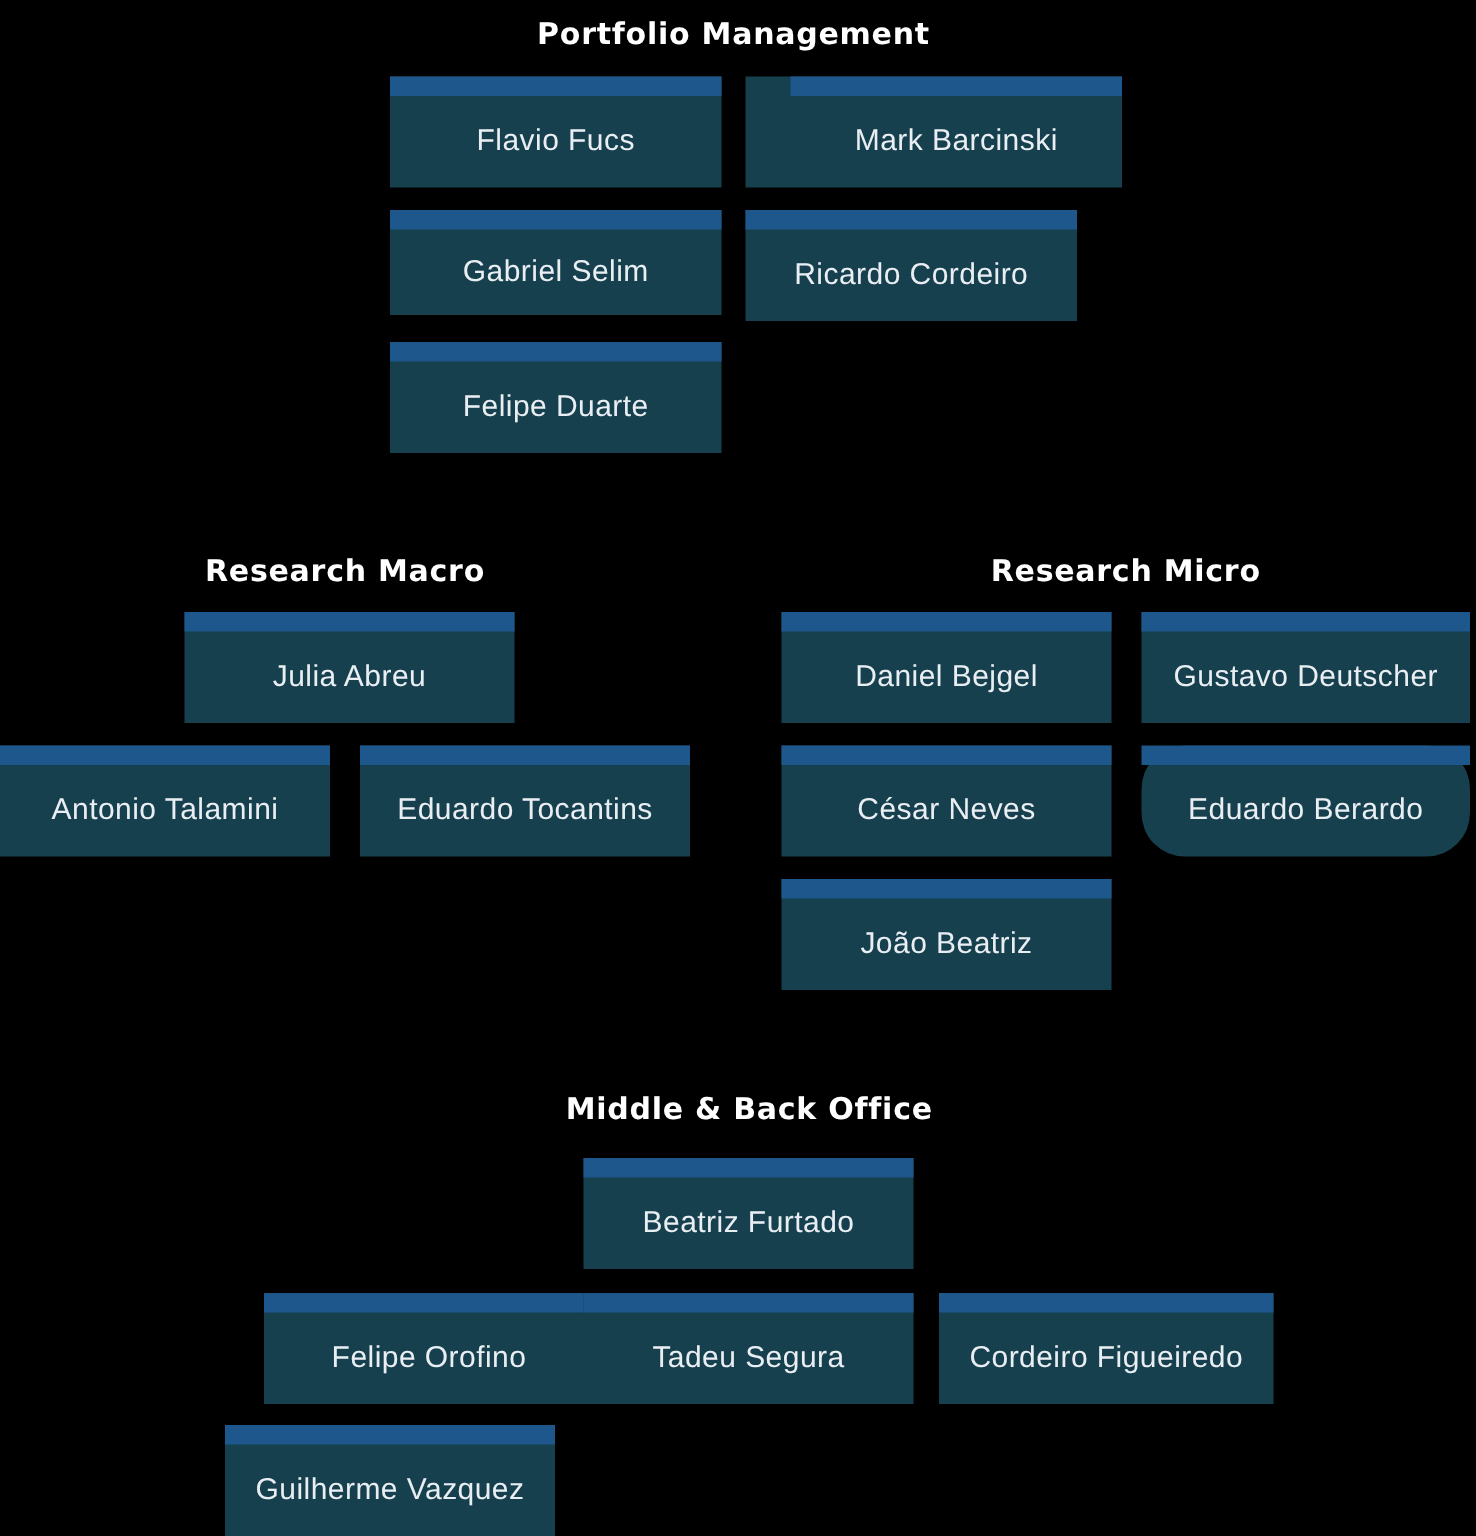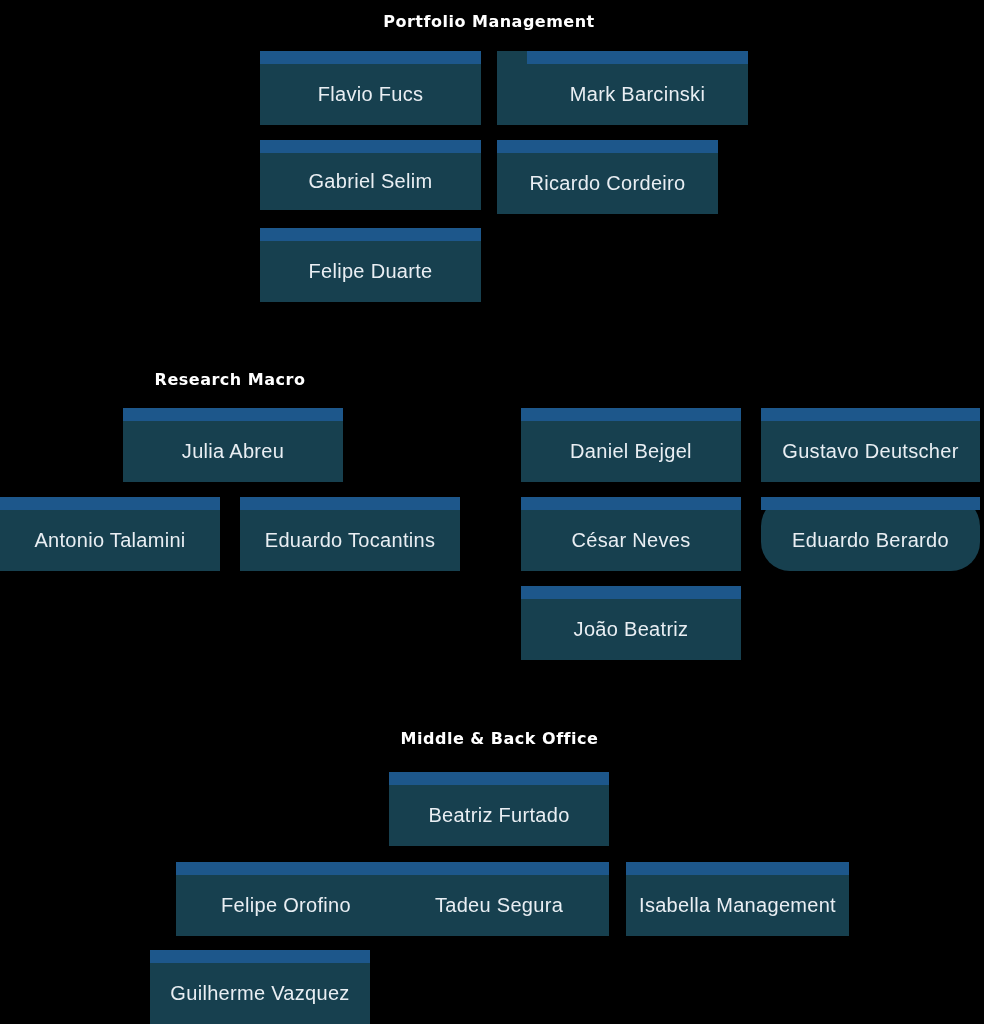--- a/index.html
+++ b/index.html
@@ -25,7 +25,7 @@
     color: var(--title-text, #ffffff);
     font-family: "DejaVu Sans", sans-serif;
     font-weight: 800;
-    font-size: 16px;
+    font-size: 20px;
     line-height: 28px;
     letter-spacing: 0.5px;
     white-space: nowrap;

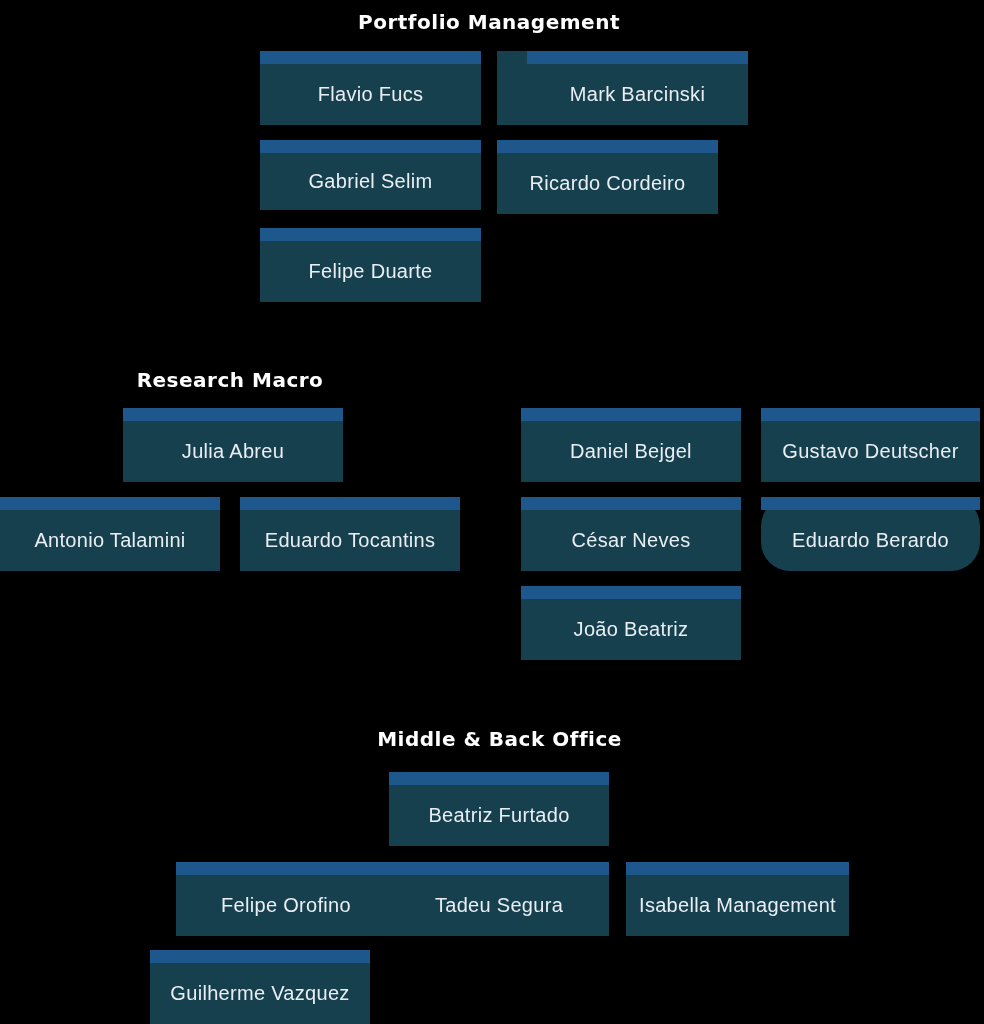--- a/index.html
+++ b/index.html
@@ -98,6 +98,7 @@
     <div class="card-name">Eduardo Tocantins</div>
   </div>
 
+  <div class="section-title" style="left:521px; top:366px; width:459px;">Research Micro</div>
 
   <div class="person-card" style="left:521px; top:408px; width:220px; height:74px;">
     <div class="card-bar"></div>

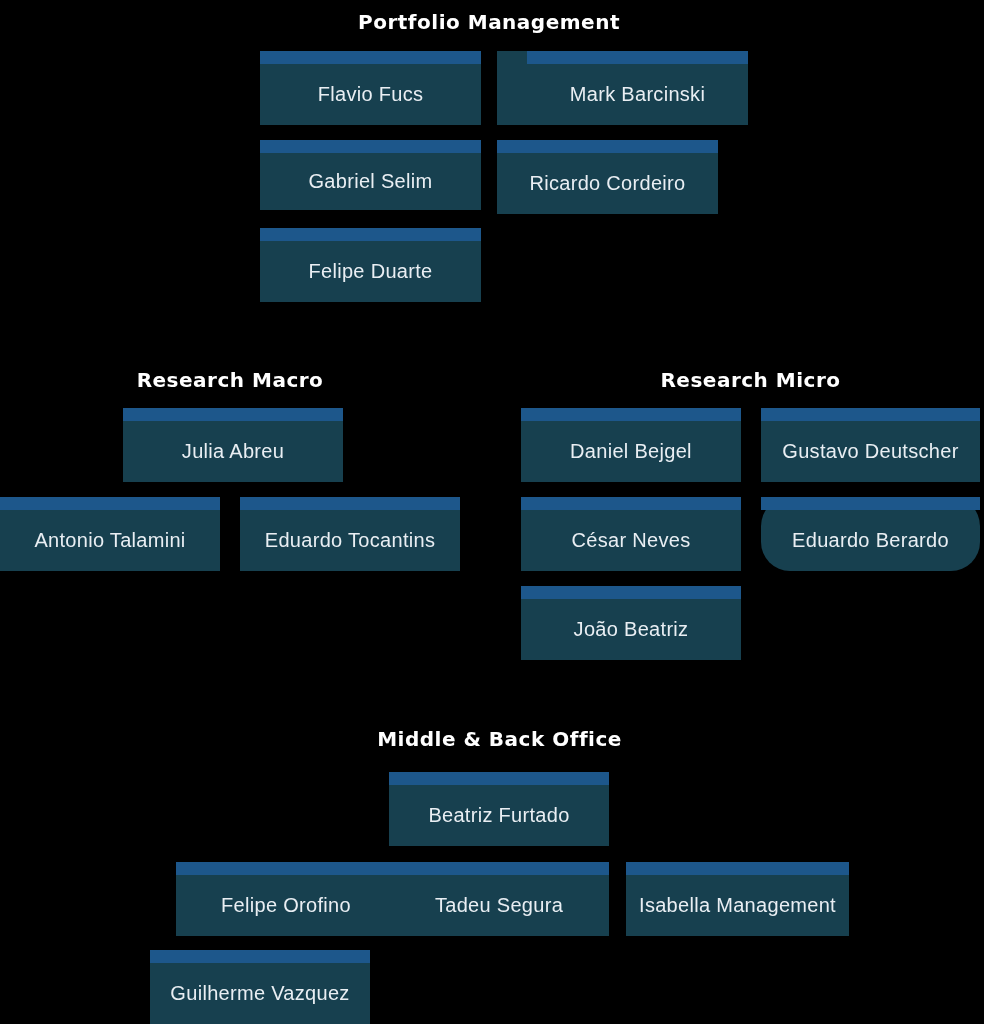--- a/index.html
+++ b/index.html
@@ -137,7 +137,7 @@
   </div>
   <div class="person-card" style="left:626px; top:862px; width:223px; height:74px;">
     <div class="card-bar"></div>
-    <div class="card-name">Isabella Management</div>
+    <div class="card-name">Cordeiro Figueiredo</div>
   </div>
   <div class="person-card" style="left:150px; top:950px; width:220px; height:74px;text-align:center;">
     <div class="card-bar"></div>

